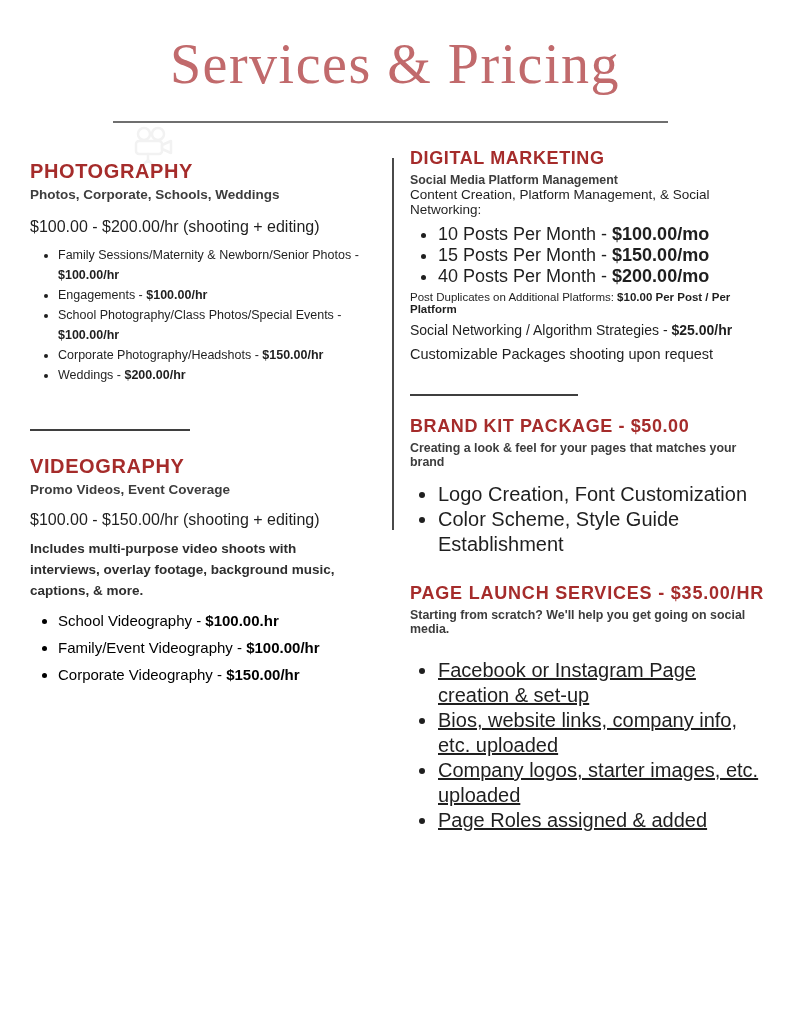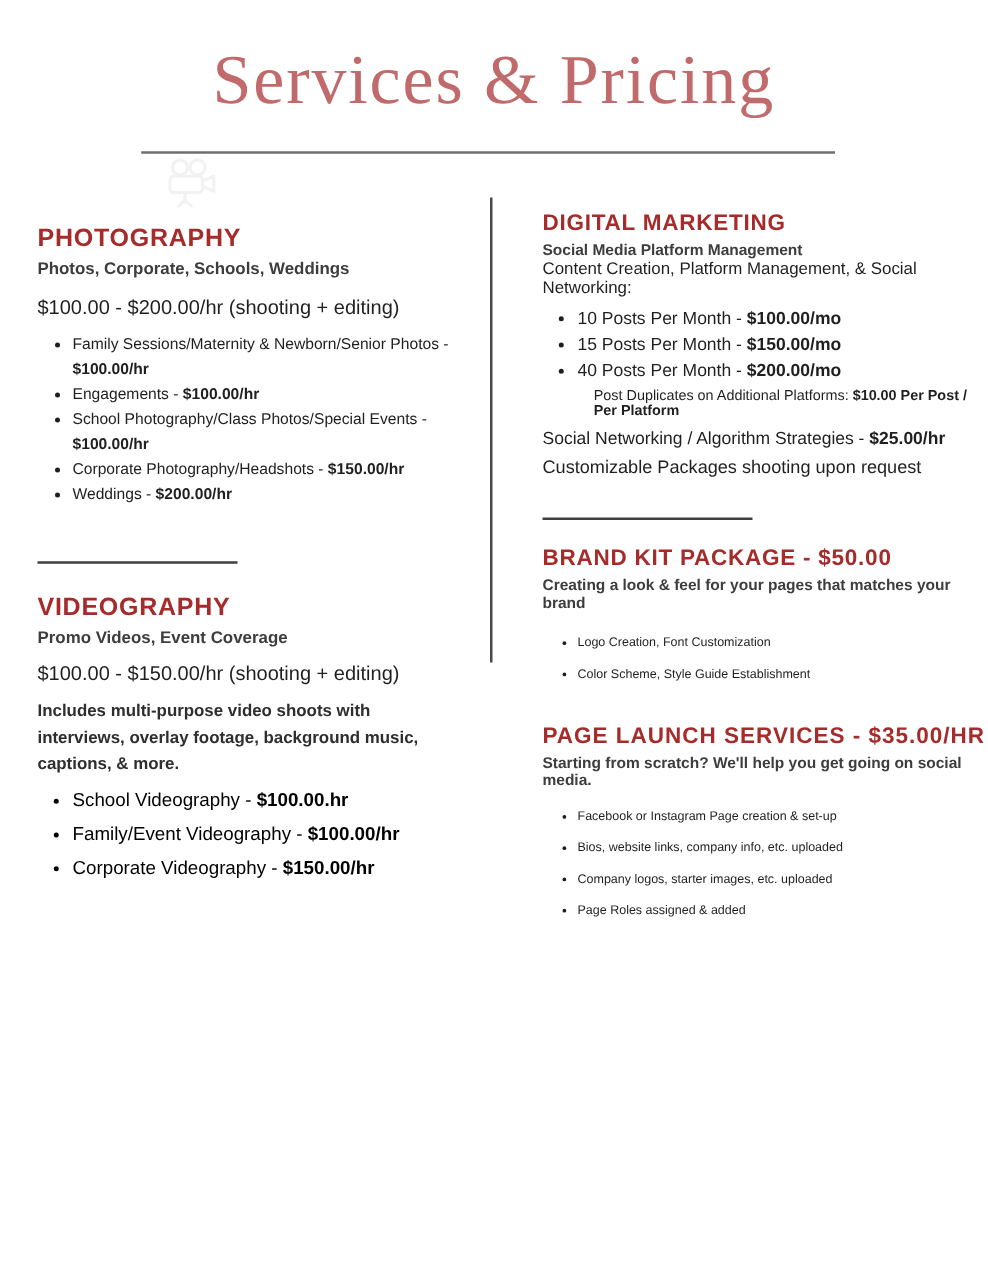--- a/index.html
+++ b/index.html
@@ -53,11 +53,10 @@
   }
   .cols {
     position: absolute;
-    top: 168px;
+    top: 148px;
     left: 30px;
     width: 740px;
     display: flex;
-    gap: 24px;
   }
   .col-left {
     width: 350px;

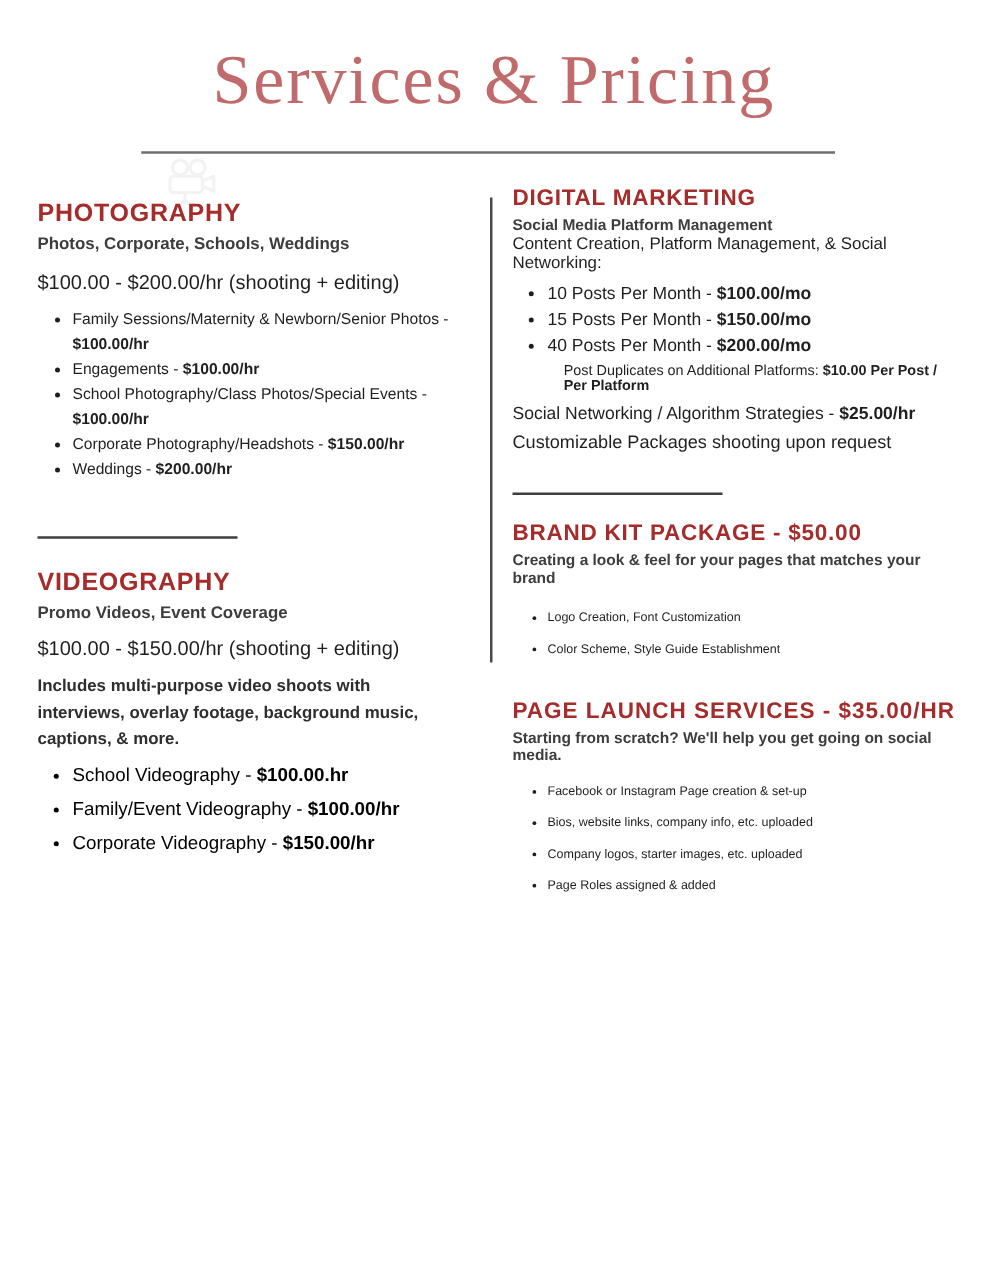--- a/index.html
+++ b/index.html
@@ -98,7 +98,7 @@
     color: #1f1f1f;
   }
   ul.mid-bullets li {
-    font-size: 14px;
+    font-size: 18px;
     line-height: 21px;
     color: #1f1f1f;
   }

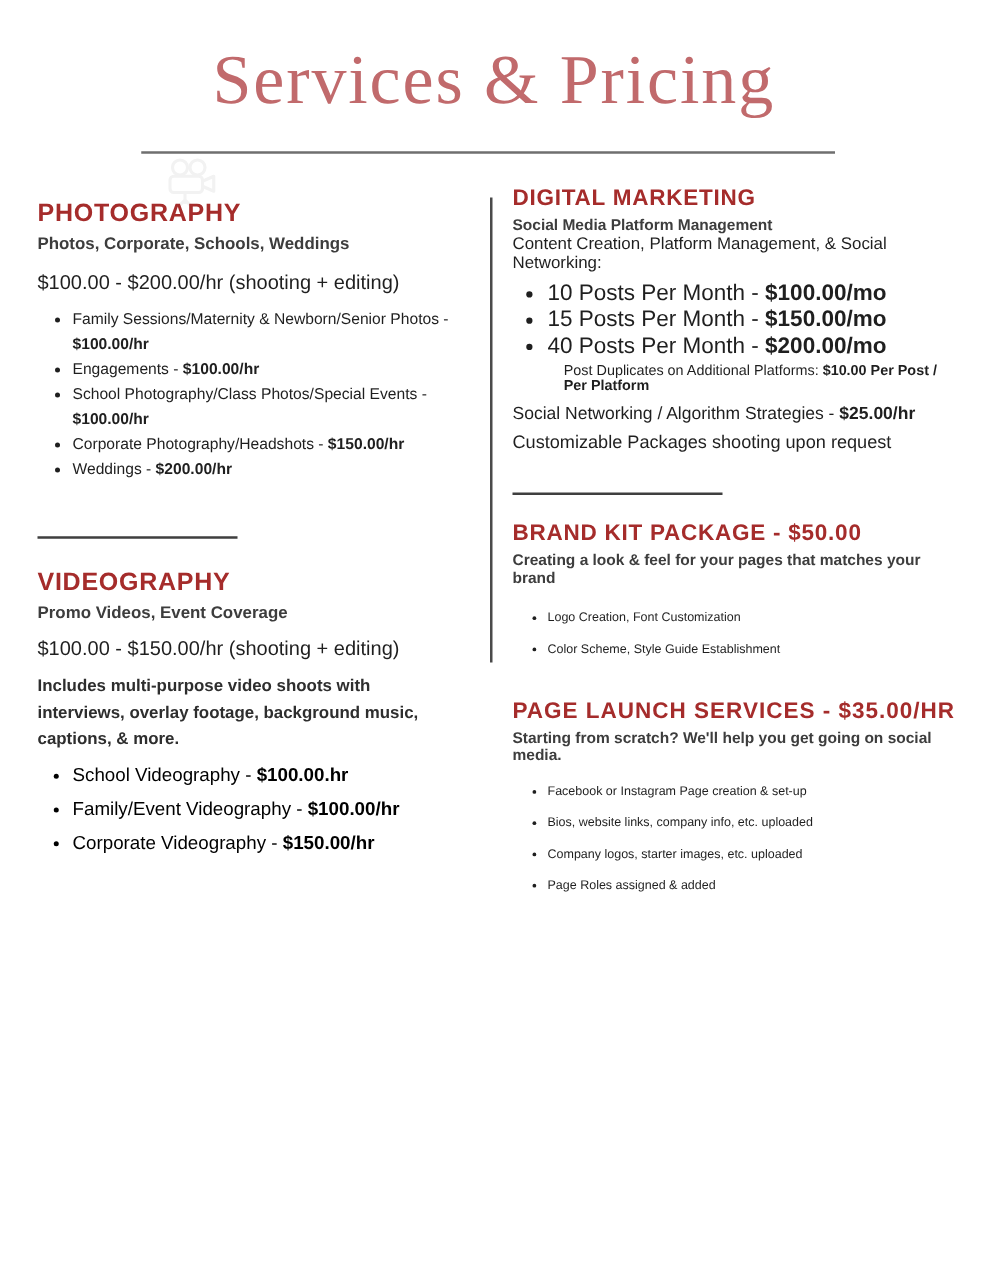--- a/index.html
+++ b/index.html
@@ -142,7 +142,6 @@
     margin-top: 4px;
     font-size: 11.5px;
     color: #1f1f1f;
-    margin-left: 41px;
   }
   .dm-line {
     margin-top: 7px;

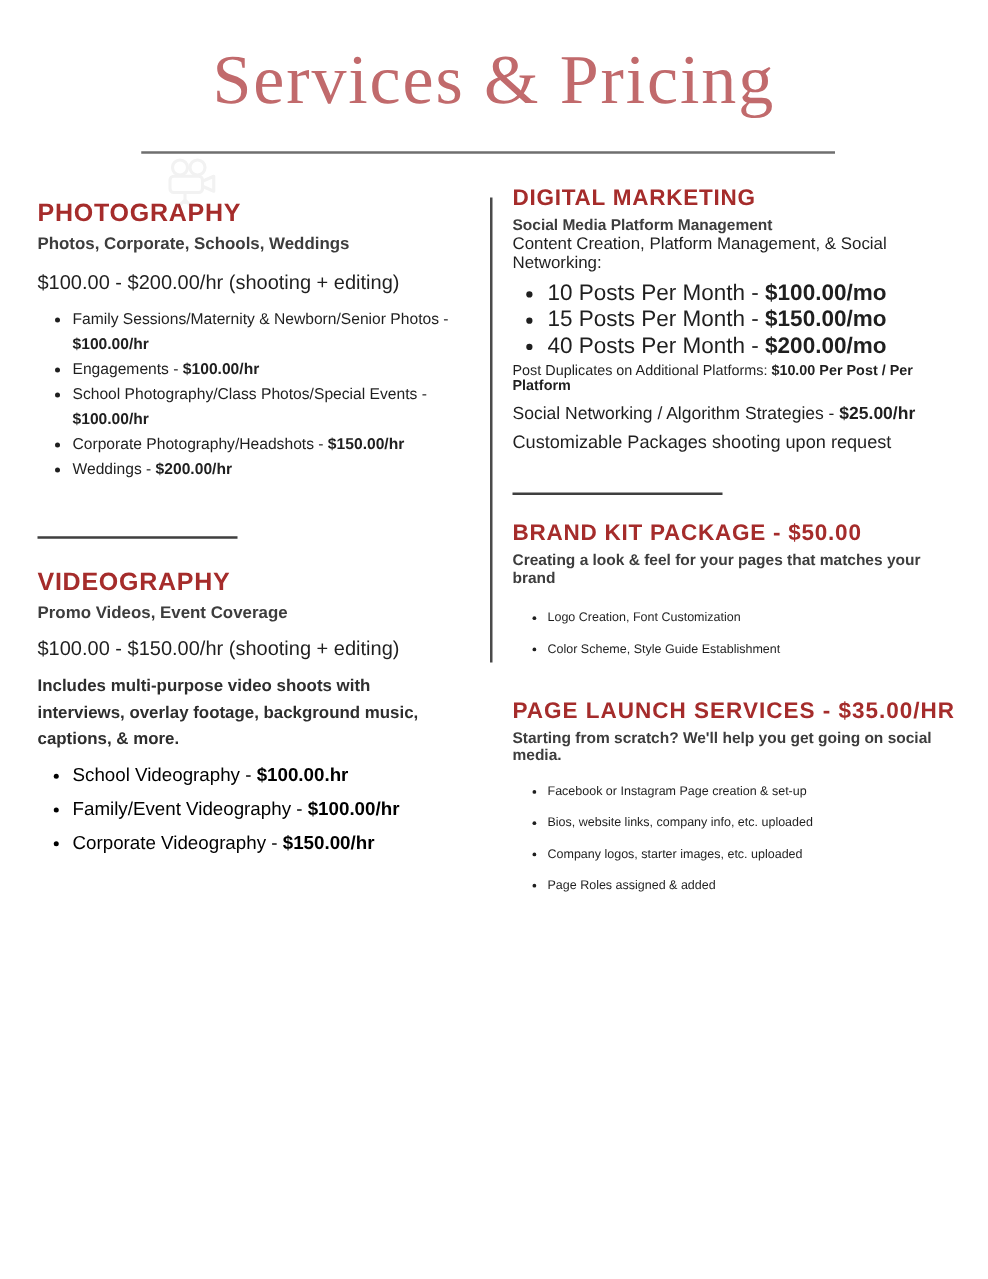--- a/index.html
+++ b/index.html
@@ -108,7 +108,7 @@
     color: #000000;
   }
   ul.loose-bullets li {
-    font-size: 10px;
+    font-size: 20px;
     line-height: 25px;
     color: #1f1f1f;
   }

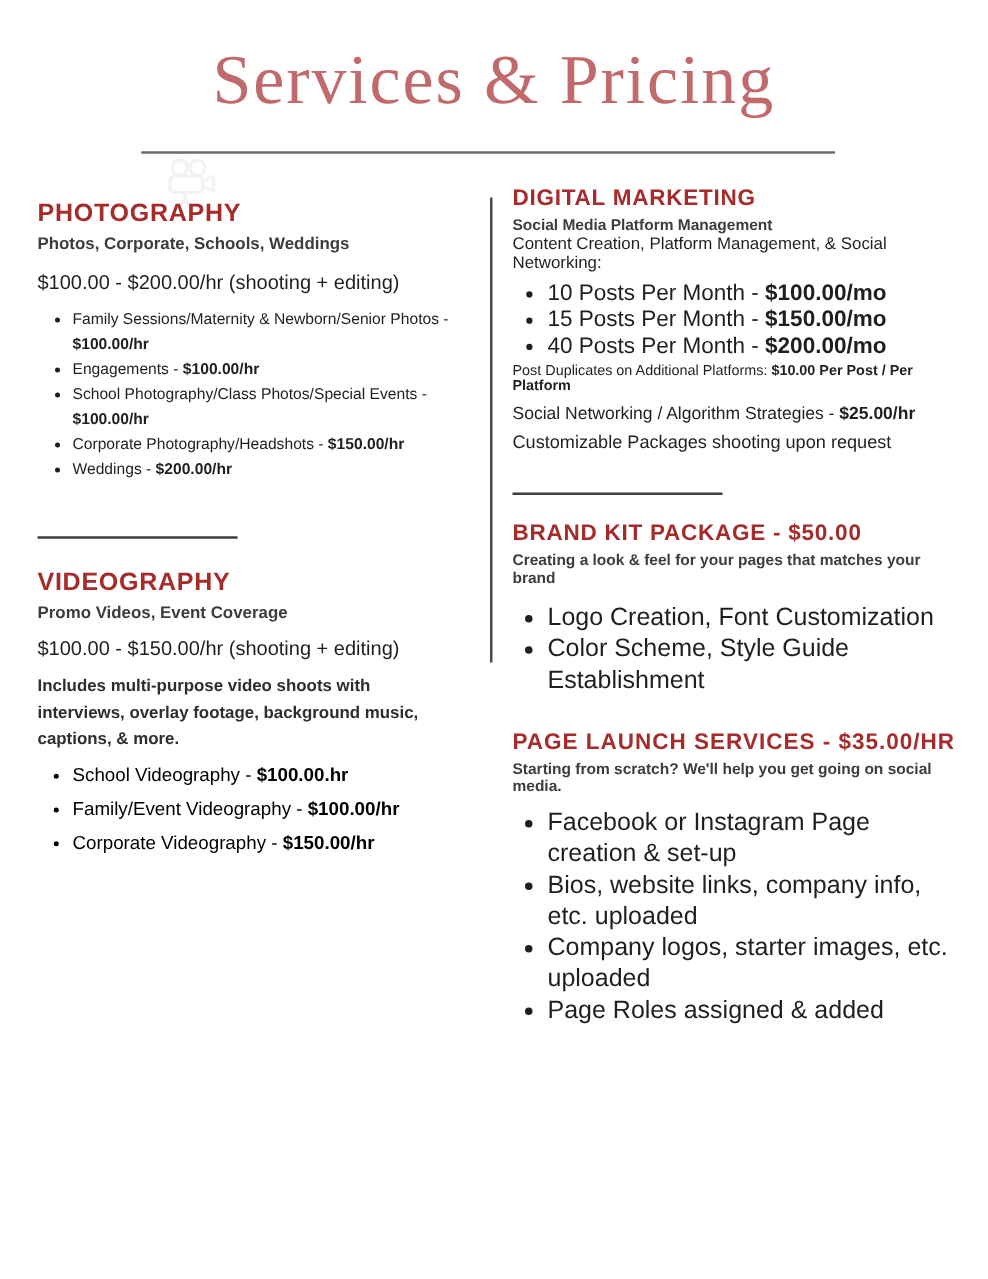--- a/index.html
+++ b/index.html
@@ -151,7 +151,7 @@
   .brand-heading { margin-top: 20px !important; }
   .launch-heading { margin-top: 26px !important; letter-spacing: 0.8px !important; }
   .brand-bullets { margin-top: 13px; }
-  .launch-bullets { margin-top: 10px; }
+  .launch-bullets { margin-top: 22px; text-decoration: underline; }
 </style>
 </head>
 <body>

